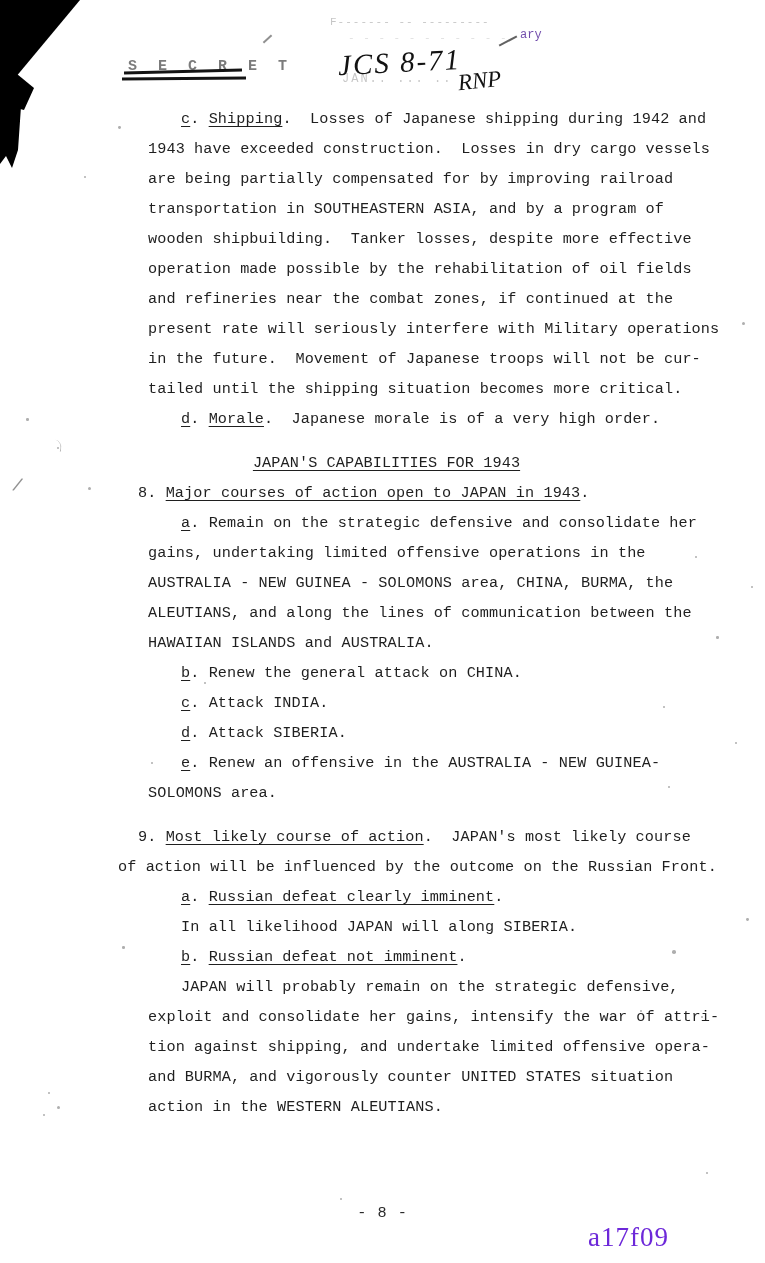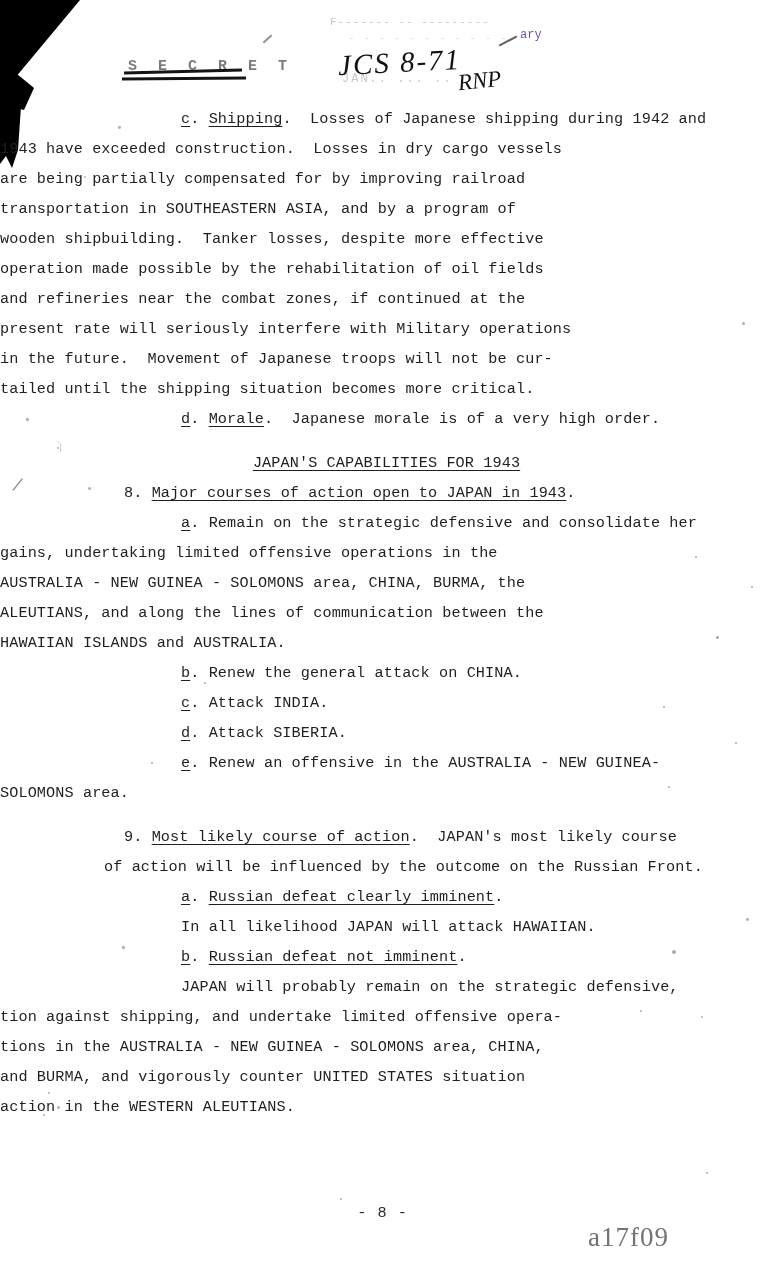--- a/index.html
+++ b/index.html
@@ -183,6 +183,7 @@
     font-size: 15.2px;
     letter-spacing: 0.1px;
     white-space: pre;
+    padding-left: 148px;
     color: #1f1f1f;
   }
   .ln.ind      { padding-left: 181px; }

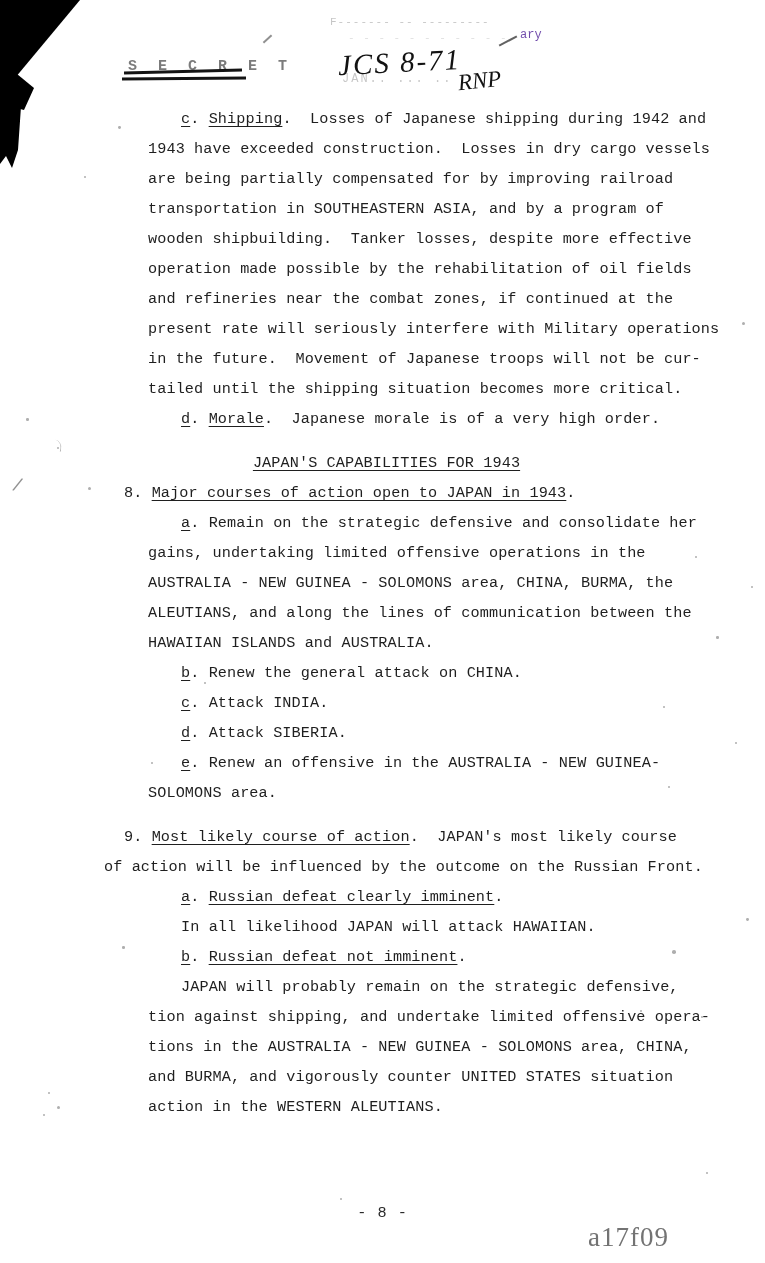--- a/index.html
+++ b/index.html
@@ -187,7 +187,7 @@
     color: #1f1f1f;
   }
   .ln.ind      { padding-left: 181px; }
-  .ln.hang     { padding-left: 124px; }
+  .ln.hang     { padding-left: 124px; margin-left: 14px; }
   .ln.center   { padding-left: 8px; text-align: center; }
   .gap         { height: 14px; }
 

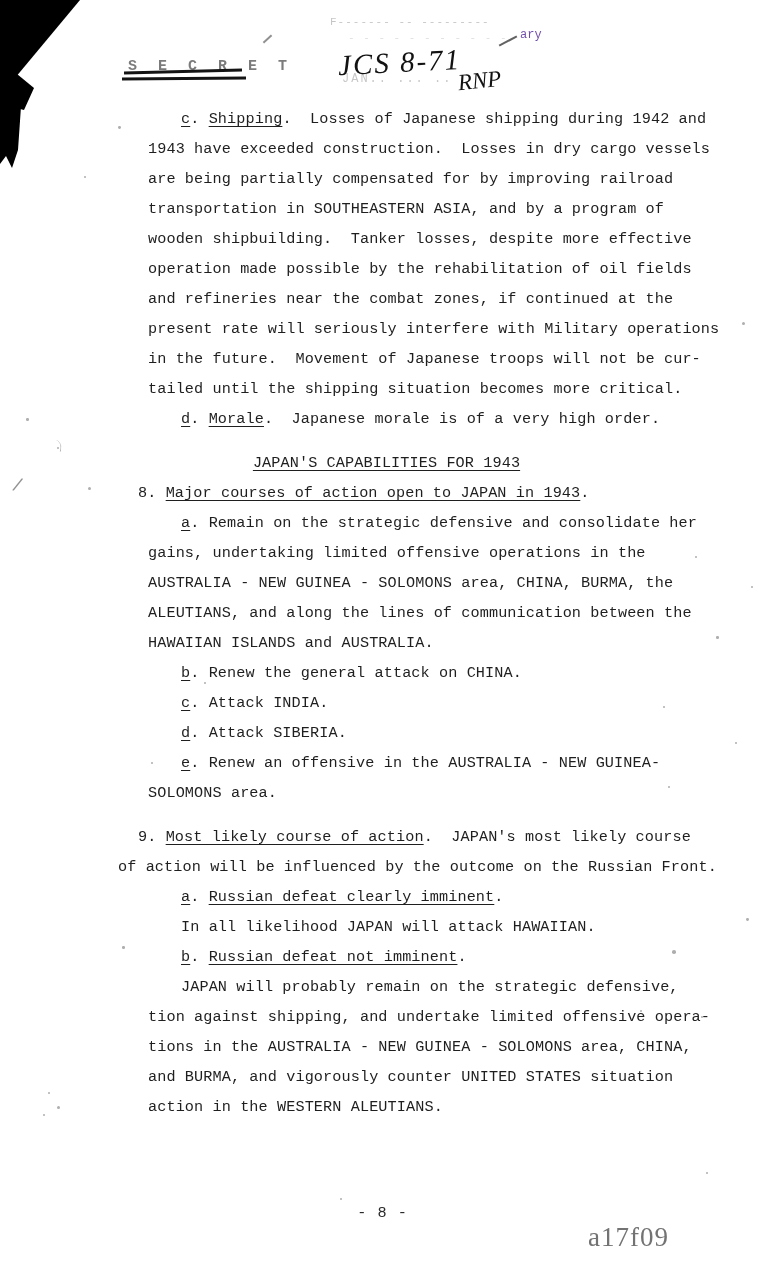--- a/index.html
+++ b/index.html
@@ -291,7 +291,7 @@
       <div class="ln hang"><span>9. </span><span class="u">Most likely course of action</span><span>.  JAPAN's most likely course</span></div>
       <div class="ln hang" style="padding-left: 104px;"><span>of action will be influenced by the outcome on the Russian Front.</span></div>
       <div class="ln ind"><span class="u">a</span><span>. </span><span class="u">Russian defeat clearly imminent</span><span>.</span></div>
-      <div class="ln ind"><span>In all likelihood JAPAN will attack HAWAIIAN.</span></div>
+      <div class="ln ind"><span>In all likelihood JAPAN will along SIBERIA.</span></div>
       <div class="ln ind"><span class="u">b</span><span>. </span><span class="u">Russian defeat not imminent</span><span>.</span></div>
       <div class="ln ind"><span>JAPAN will probably remain on the strategic defensive,</span></div>
       <div class="ln "><span>tion against shipping, and undertake limited offensive opera-</span></div>

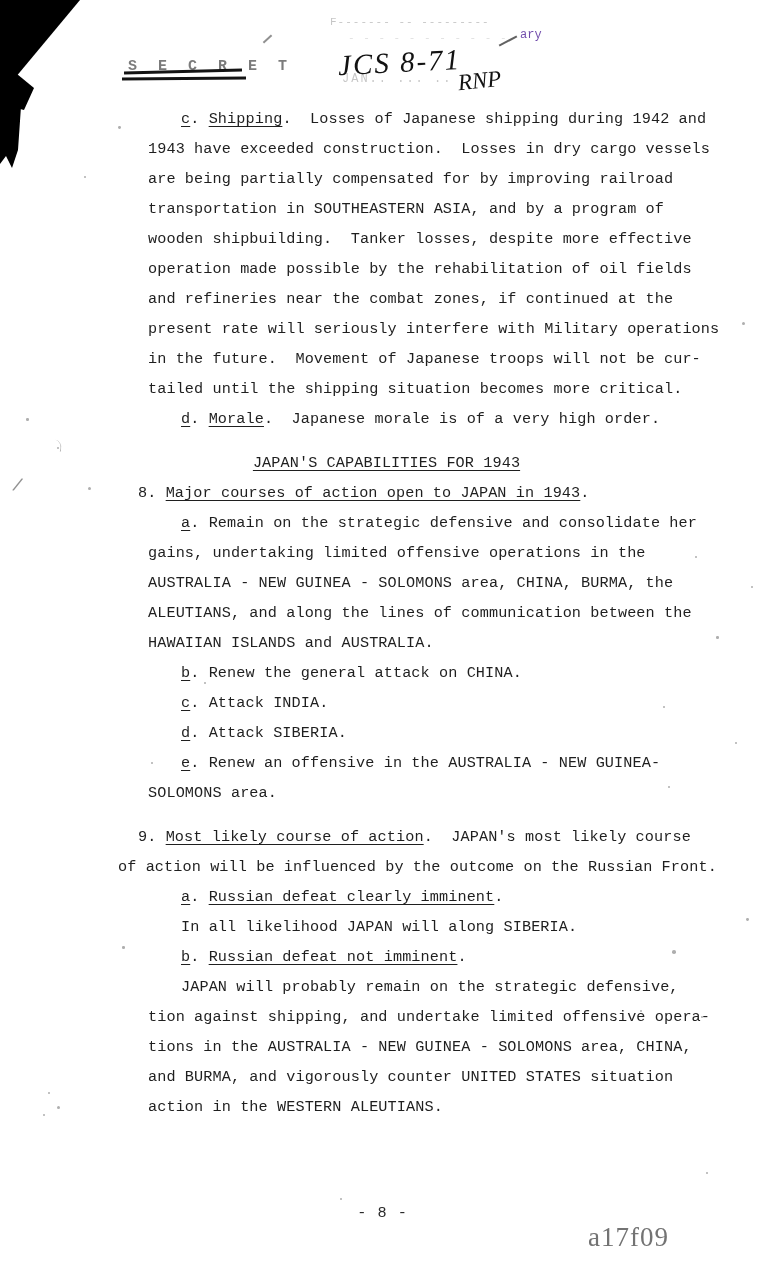--- a/index.html
+++ b/index.html
@@ -294,6 +294,7 @@
       <div class="ln ind"><span>In all likelihood JAPAN will along SIBERIA.</span></div>
       <div class="ln ind"><span class="u">b</span><span>. </span><span class="u">Russian defeat not imminent</span><span>.</span></div>
       <div class="ln ind"><span>JAPAN will probably remain on the strategic defensive,</span></div>
+      <div class="ln "><span>exploit and consolidate her gains, intensify the war of attri-</span></div>
       <div class="ln "><span>tion against shipping, and undertake limited offensive opera-</span></div>
       <div class="ln "><span>tions in the AUSTRALIA - NEW GUINEA - SOLOMONS area, CHINA,</span></div>
       <div class="ln "><span>and BURMA, and vigorously counter UNITED STATES situation</span></div>

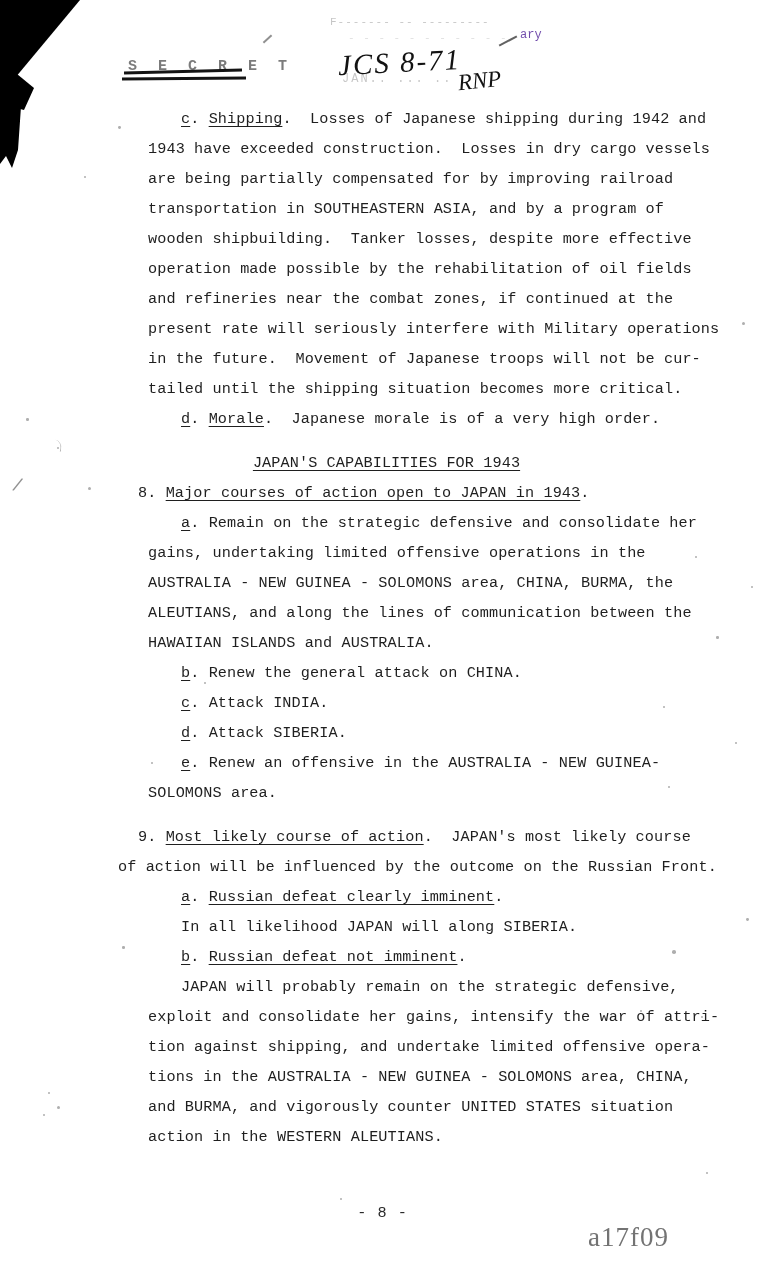--- a/index.html
+++ b/index.html
@@ -296,7 +296,6 @@
       <div class="ln ind"><span>JAPAN will probably remain on the strategic defensive,</span></div>
       <div class="ln "><span>exploit and consolidate her gains, intensify the war of attri-</span></div>
       <div class="ln "><span>tion against shipping, and undertake limited offensive opera-</span></div>
-      <div class="ln "><span>tions in the AUSTRALIA - NEW GUINEA - SOLOMONS area, CHINA,</span></div>
       <div class="ln "><span>and BURMA, and vigorously counter UNITED STATES situation</span></div>
       <div class="ln "><span>action in the WESTERN ALEUTIANS.</span></div>
     </div>

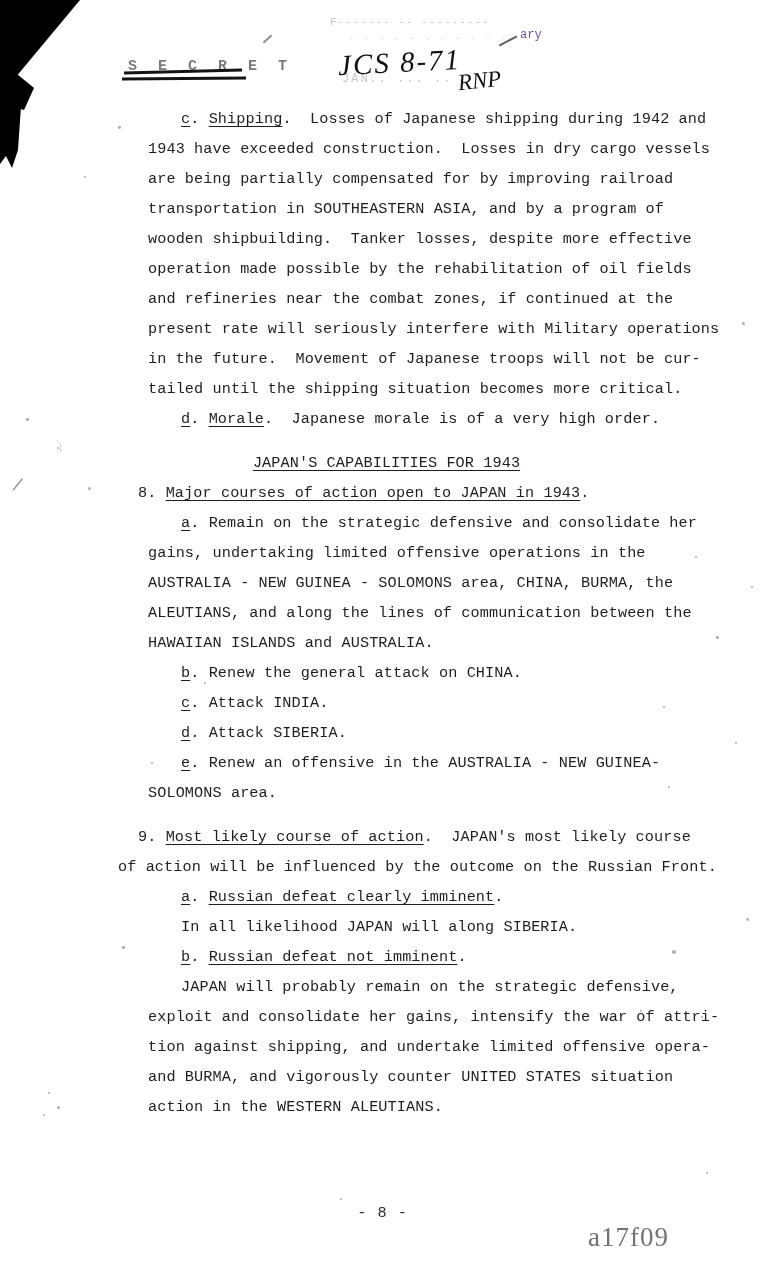--- a/index.html
+++ b/index.html
@@ -211,7 +211,7 @@
     font-family: "Liberation Serif", serif;
     font-size: 27px;
     letter-spacing: 1px;
-    color: #737373;
+    color: #6d28d9;
   }
 
   .margin-slash {

